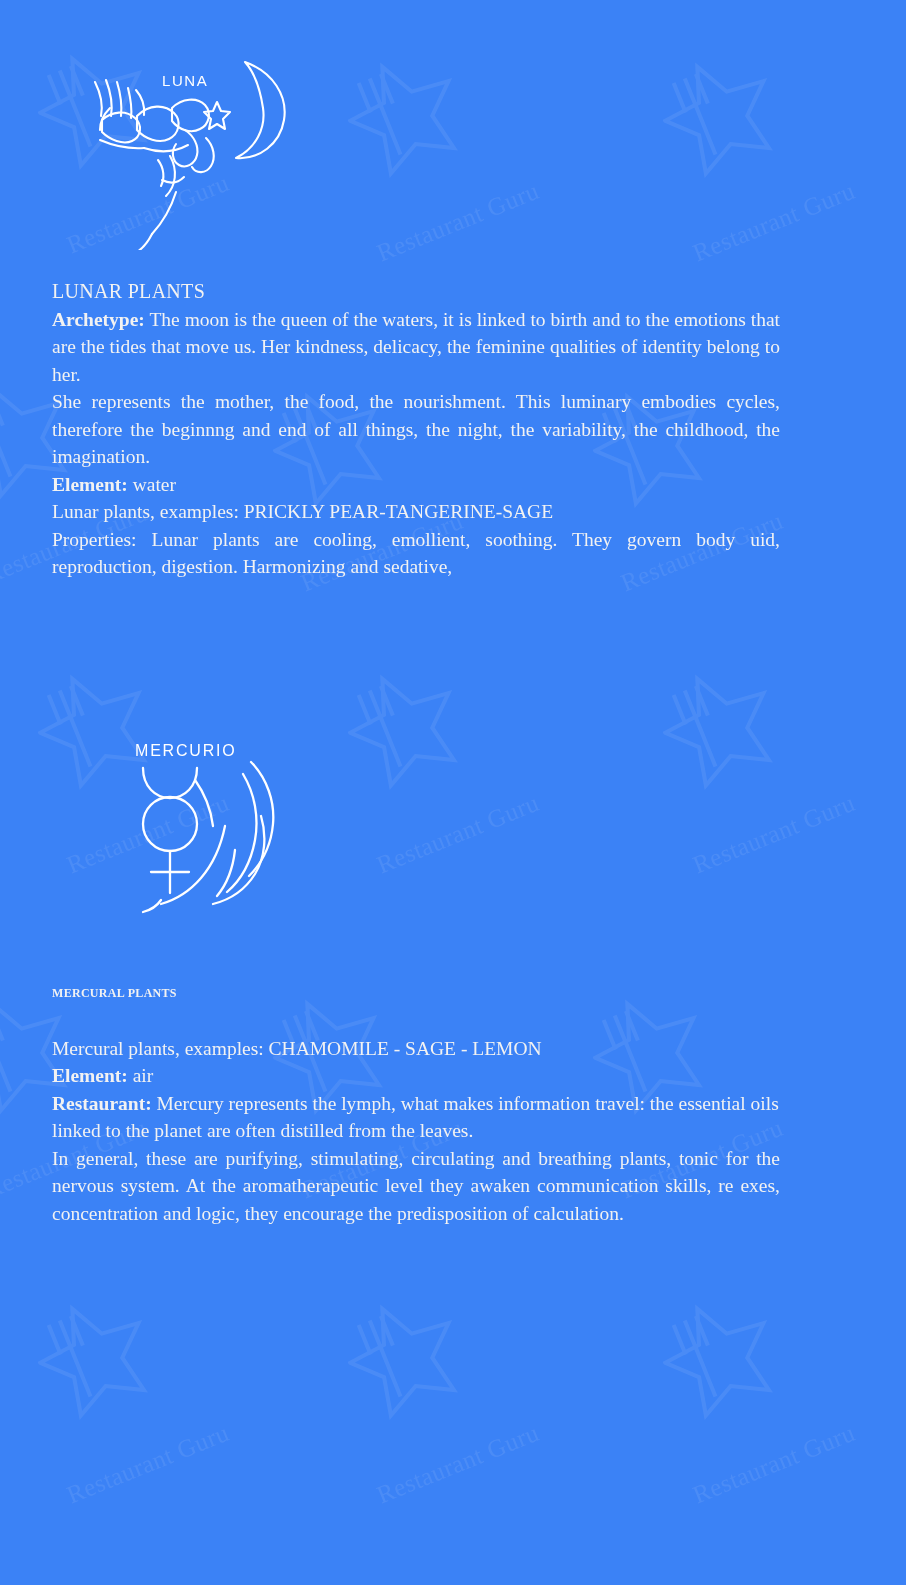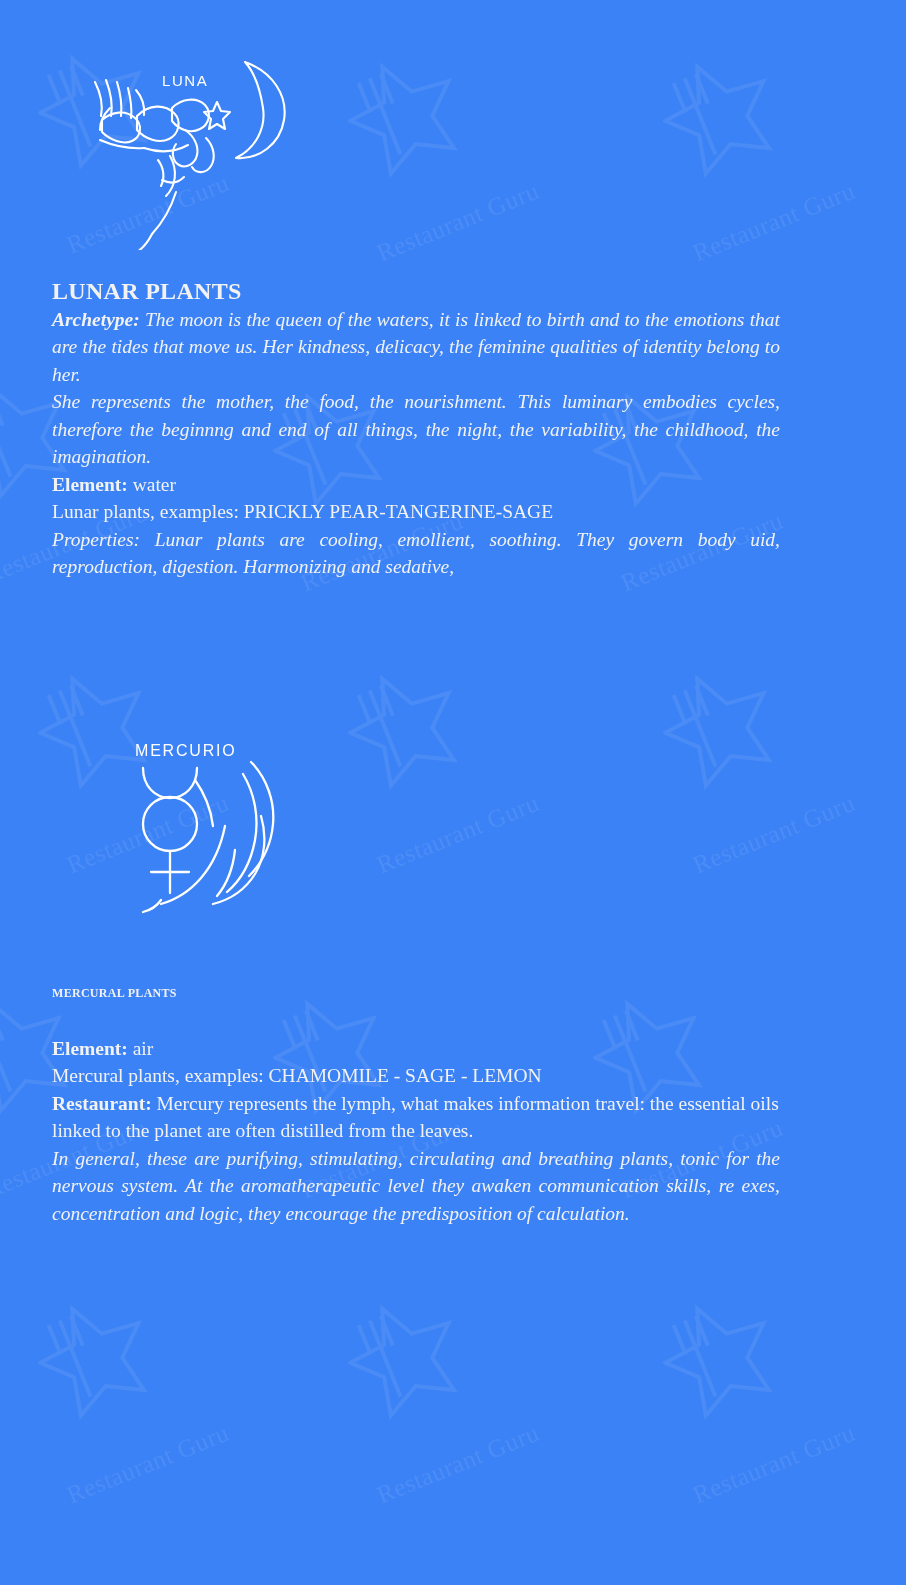--- a/index.html
+++ b/index.html
@@ -77,9 +77,8 @@
     height: 27px;
   }
   .title-plain {
-    font-size: 24px;
+    font-size: 20px;
     letter-spacing: 0.3px;
-    font-weight: bold;
   }
   .title-bold {
     font-size: 12px;

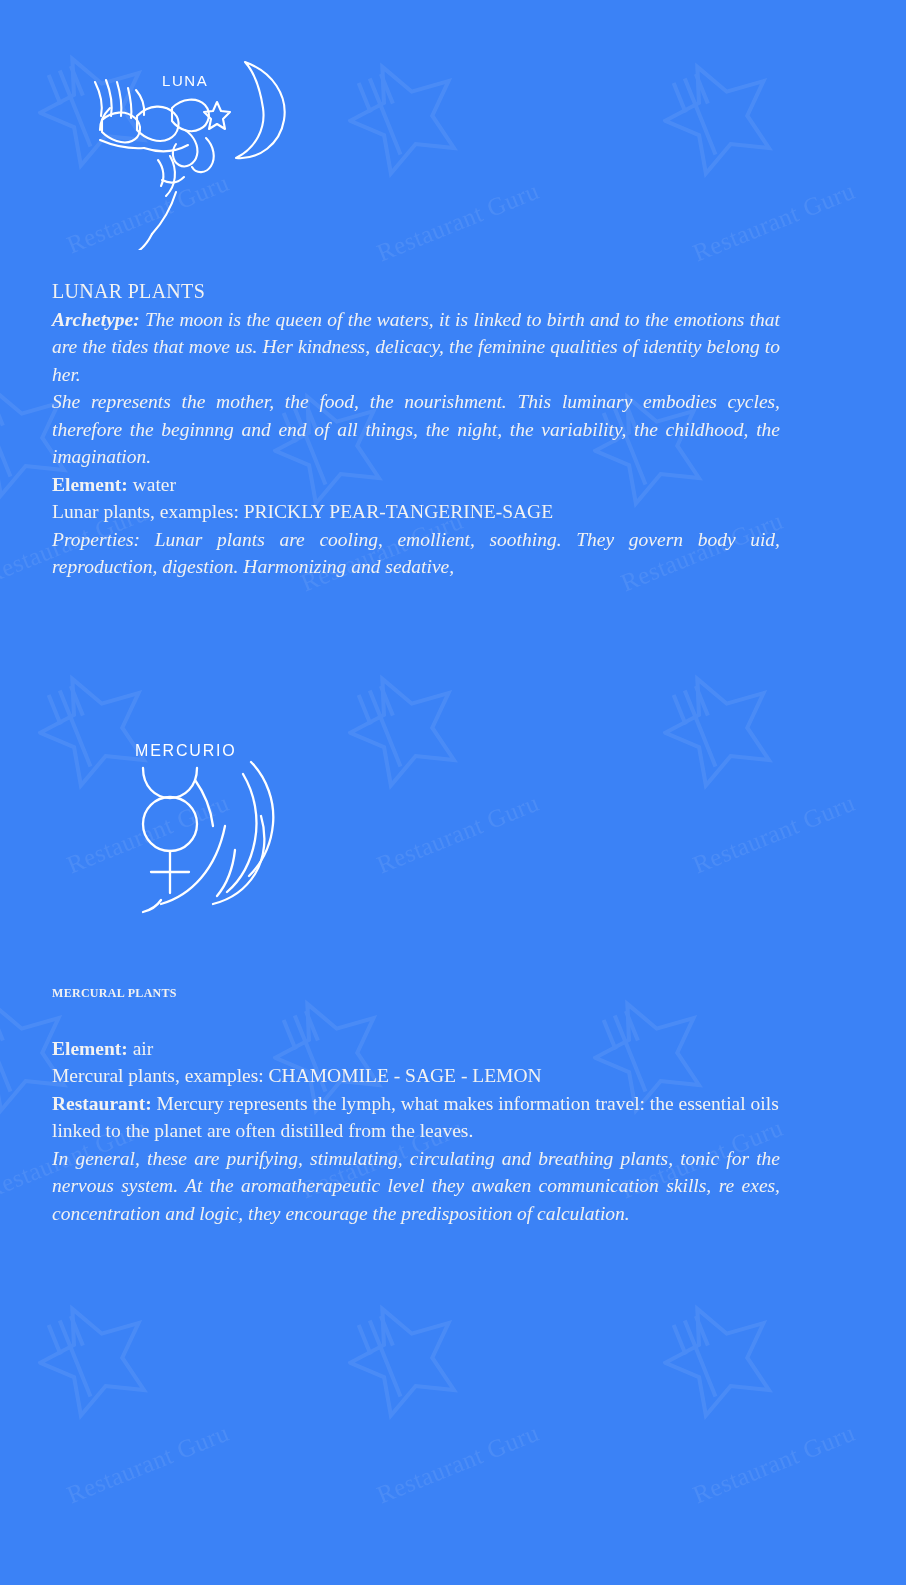--- a/index.html
+++ b/index.html
@@ -68,7 +68,6 @@
   .justify {
     text-align: justify;
     text-justify: inter-word;
-    font-style: italic;
   }
   .b {
     font-weight: bold;

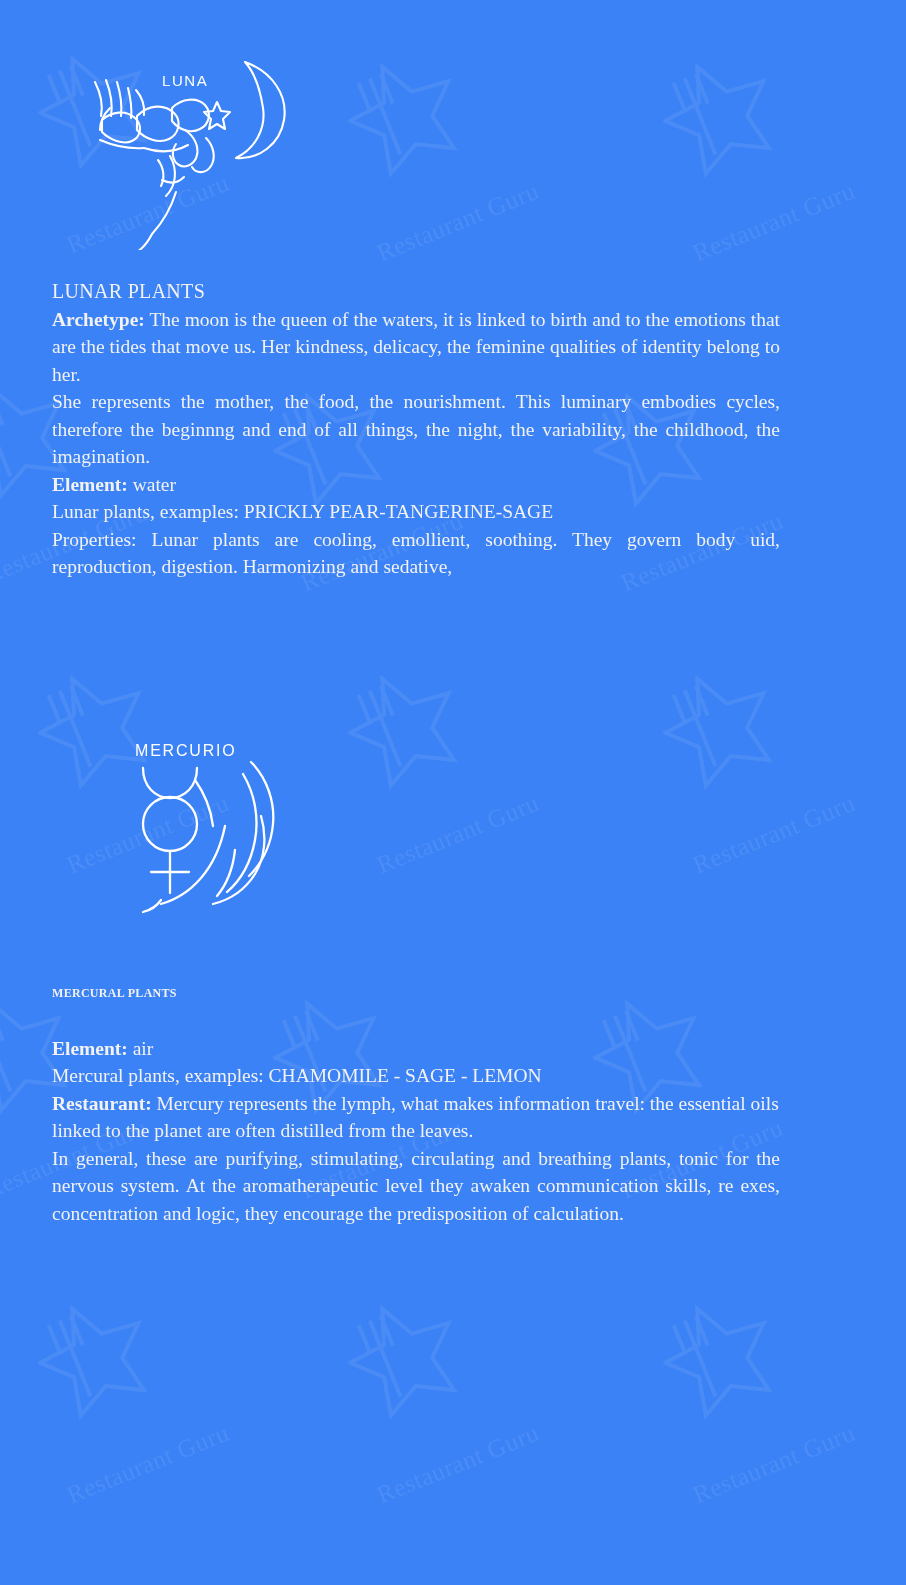--- a/index.html
+++ b/index.html
@@ -161,8 +161,8 @@
     <div class="body-text" style="top:280px;">
       <p class="title-bold">MERCURAL PLANTS</p>
       <div class="spacer"></div>
+      <p>Mercural plants, examples: CHAMOMILE - SAGE - LEMON</p>
       <p><span class="b">Element:</span><span> air</span></p>
-      <p>Mercural plants, examples: CHAMOMILE - SAGE - LEMON</p>
       <p><span class="b">Restaurant:</span><span> Mercury represents the lymph, what makes information  travel: the essential oils linked to the planet are often distilled from the leaves.</span></p>
       <p class="justify">In general, these are purifying, stimulating, circulating and breathing plants, tonic for the nervous system. At the aromatherapeutic level they awaken communication skills, re exes, concentration and logic, they encourage the predisposition of calculation.</p>
     </div>

